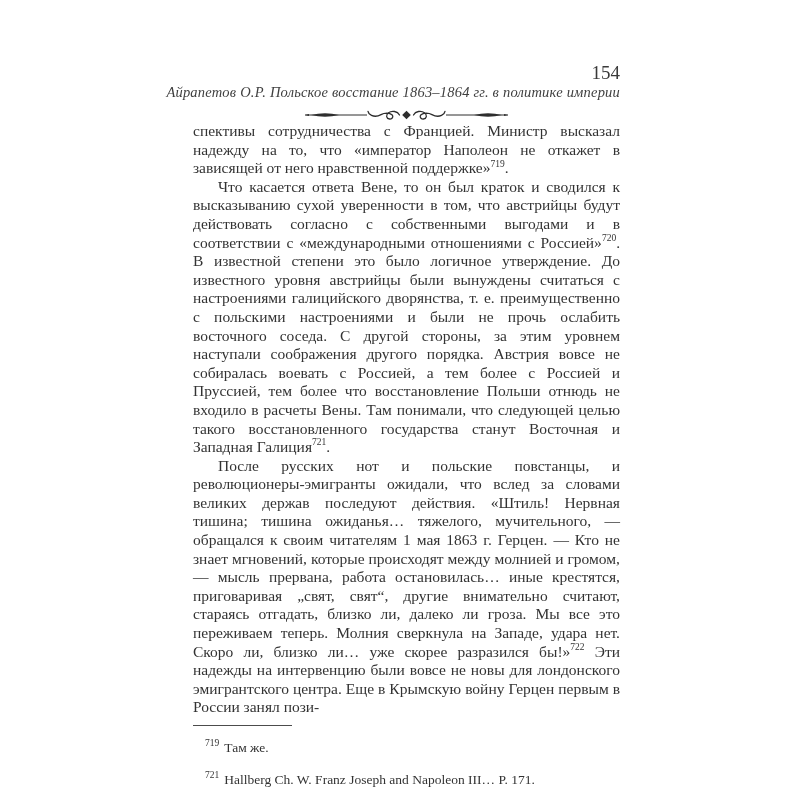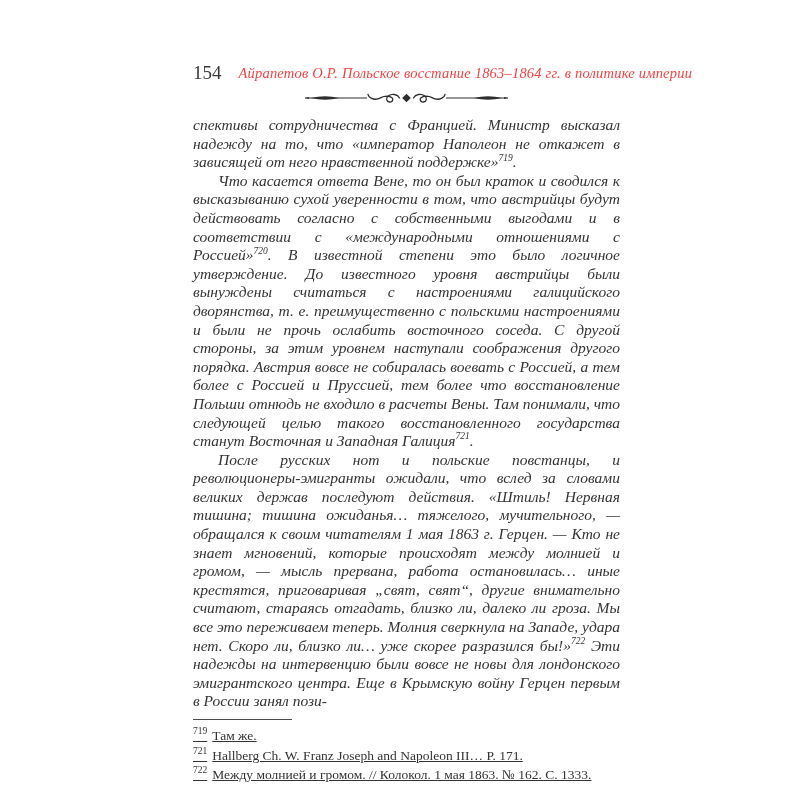--- a/index.html
+++ b/index.html
@@ -23,8 +23,9 @@
   }
   .page-header {
     display: flex;
-    align-items: center;
+    align-items: flex-end;
     white-space: nowrap;
+    flex-direction: column;
   }
   .page-num {
     font-size: 19px;

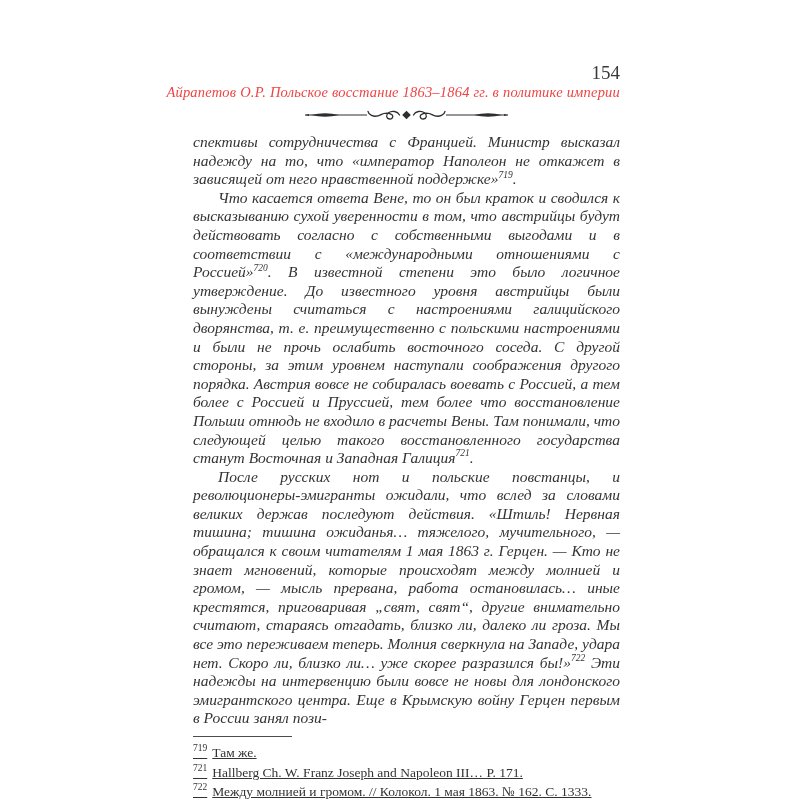--- a/index.html
+++ b/index.html
@@ -35,7 +35,7 @@
   .running-title {
     font-style: italic;
     font-size: 14.5px;
-    color: #ef4444;
+    color: #404040;
     margin-left: 17px;
     letter-spacing: 0.2px;
   }

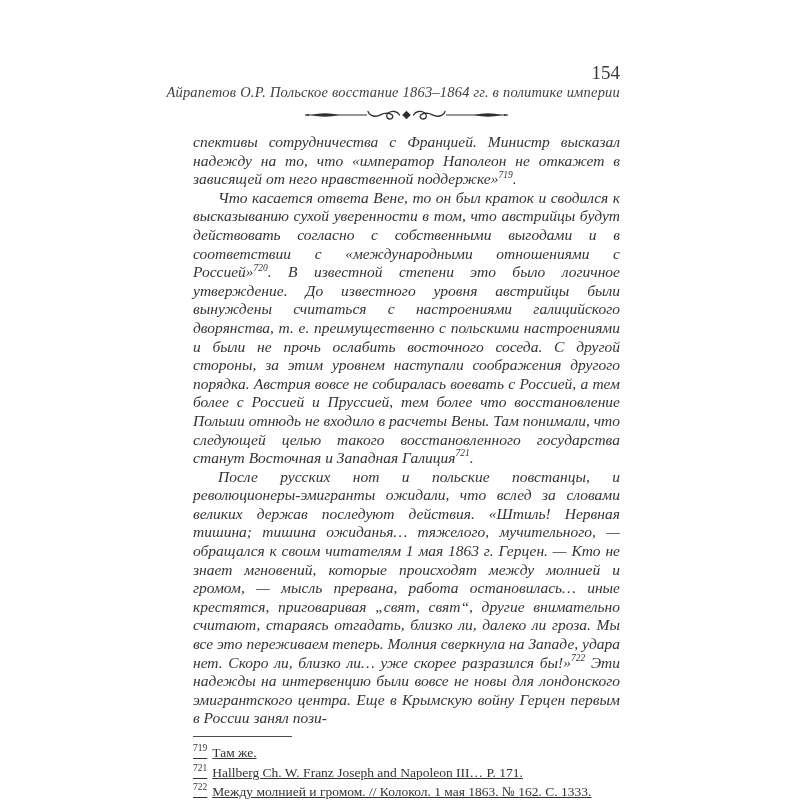--- a/index.html
+++ b/index.html
@@ -44,12 +44,10 @@
     margin: 7px auto 0 auto;
   }
   .text-block {
-    margin-top: 11px;
     font-size: 15.5px;
     line-height: 18.6px;
     text-align: justify;
     color: #333333;
-    font-style: italic;
   }
   .para {
     margin: 0;

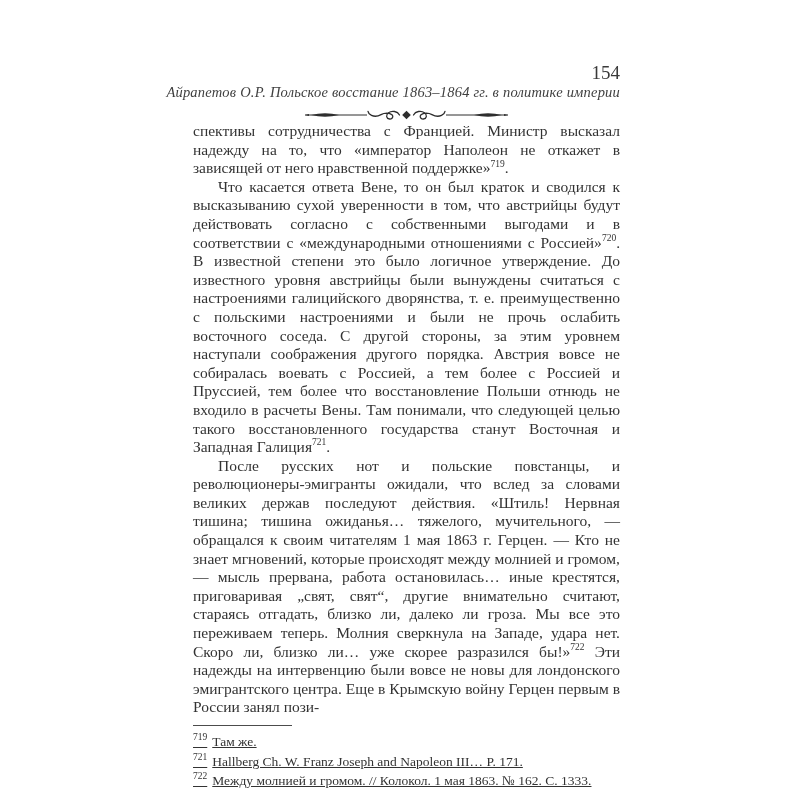--- a/index.html
+++ b/index.html
@@ -75,8 +75,7 @@
     color: #333333;
   }
   .footnote {
-    margin: 0;
-    text-decoration: underline;
+    margin: 12px;
   }
   .footnote sup.fn-num {
     margin-right: 5px;

